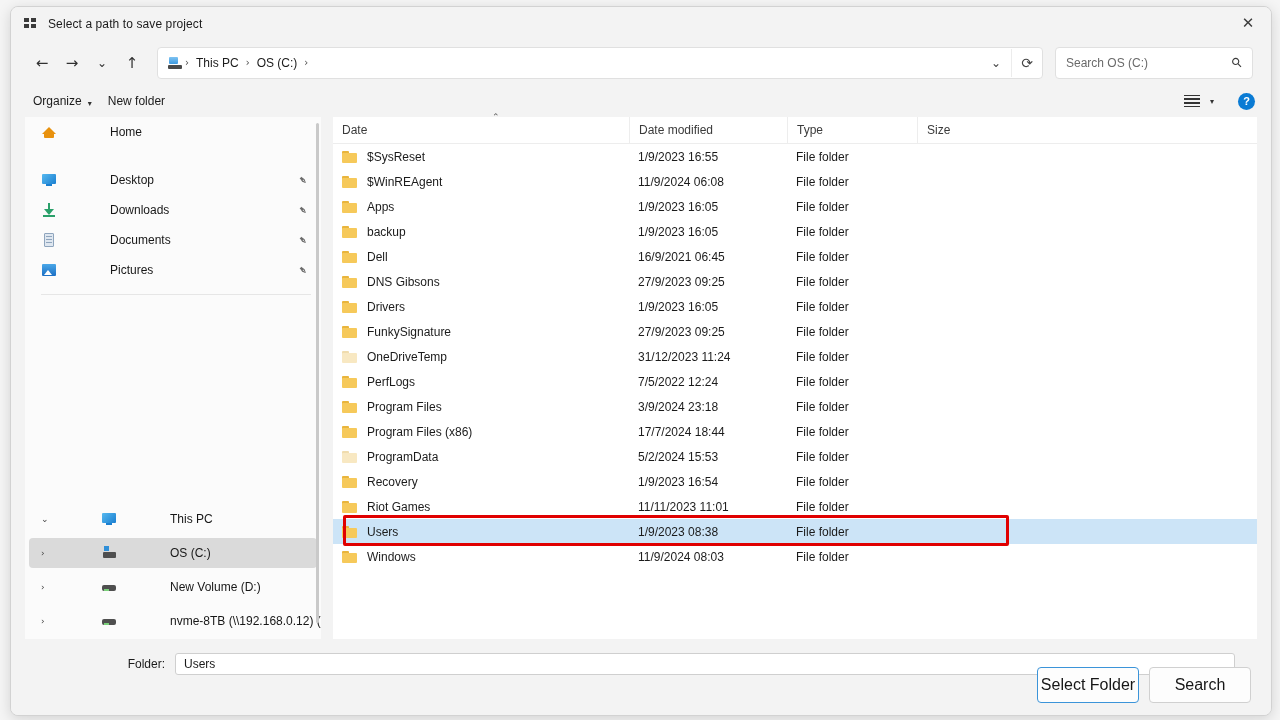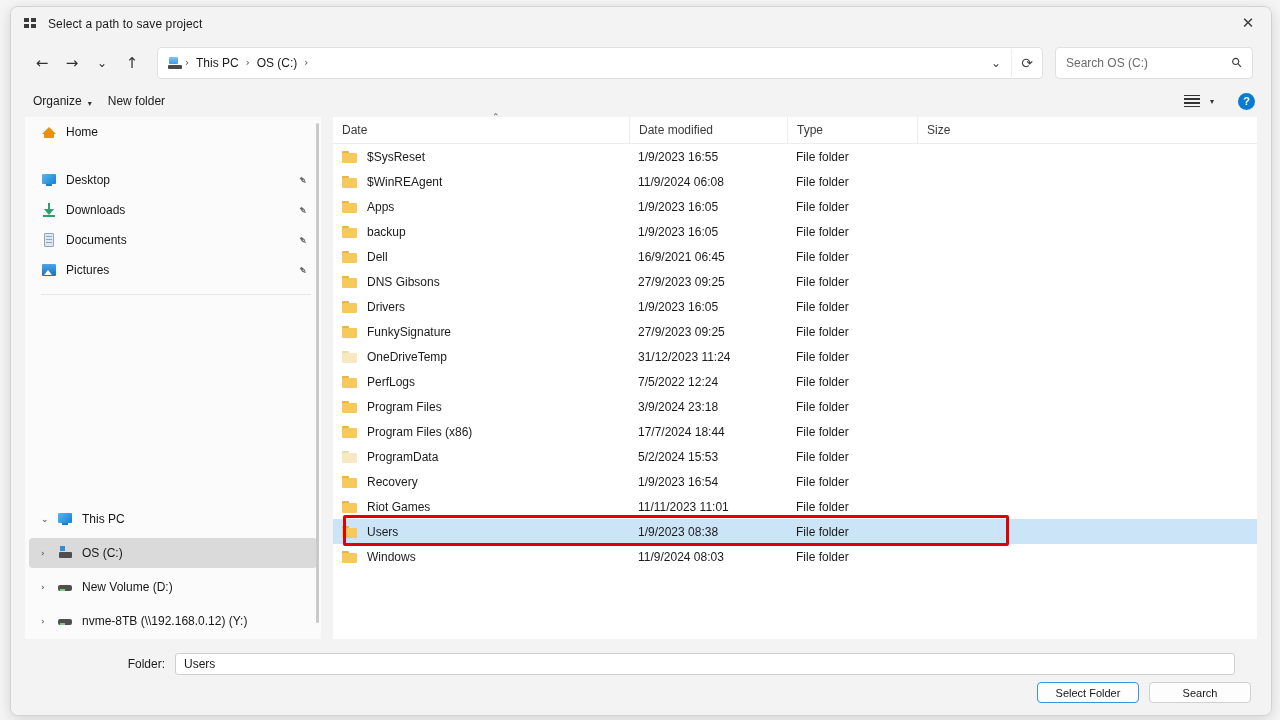--- a/index.html
+++ b/index.html
@@ -188,6 +188,7 @@
     border-radius:4px;
     margin: 0 4px;
     position: relative;
+    gap: 44px;
   }
   .sb-item.selected { background:#dadada; }
   .sb-label { font-size:12px; color:#171717; margin-left:9px; white-space:nowrap;}

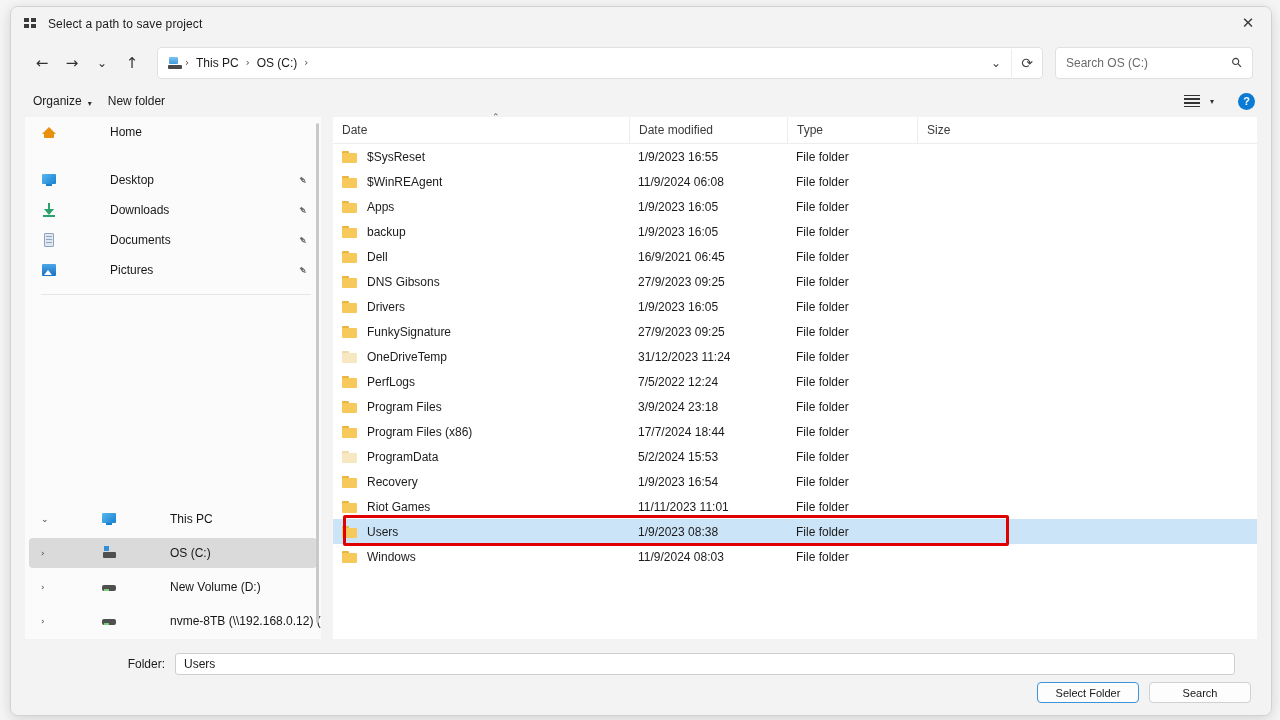--- a/index.html
+++ b/index.html
@@ -366,9 +366,9 @@
     display:flex; align-items:center; gap:10px;
   }
   .btn {
-    height: 21px; min-width: 102px;
+    height: 36px; min-width: 102px;
     border-radius: 4px;
-    font-size: 11px; color:#161616;
+    font-size: 16px; color:#161616;
     background:#fdfdfd;
     border:1px solid #d0d0d0;
     display:flex; align-items:center; justify-content:center;

